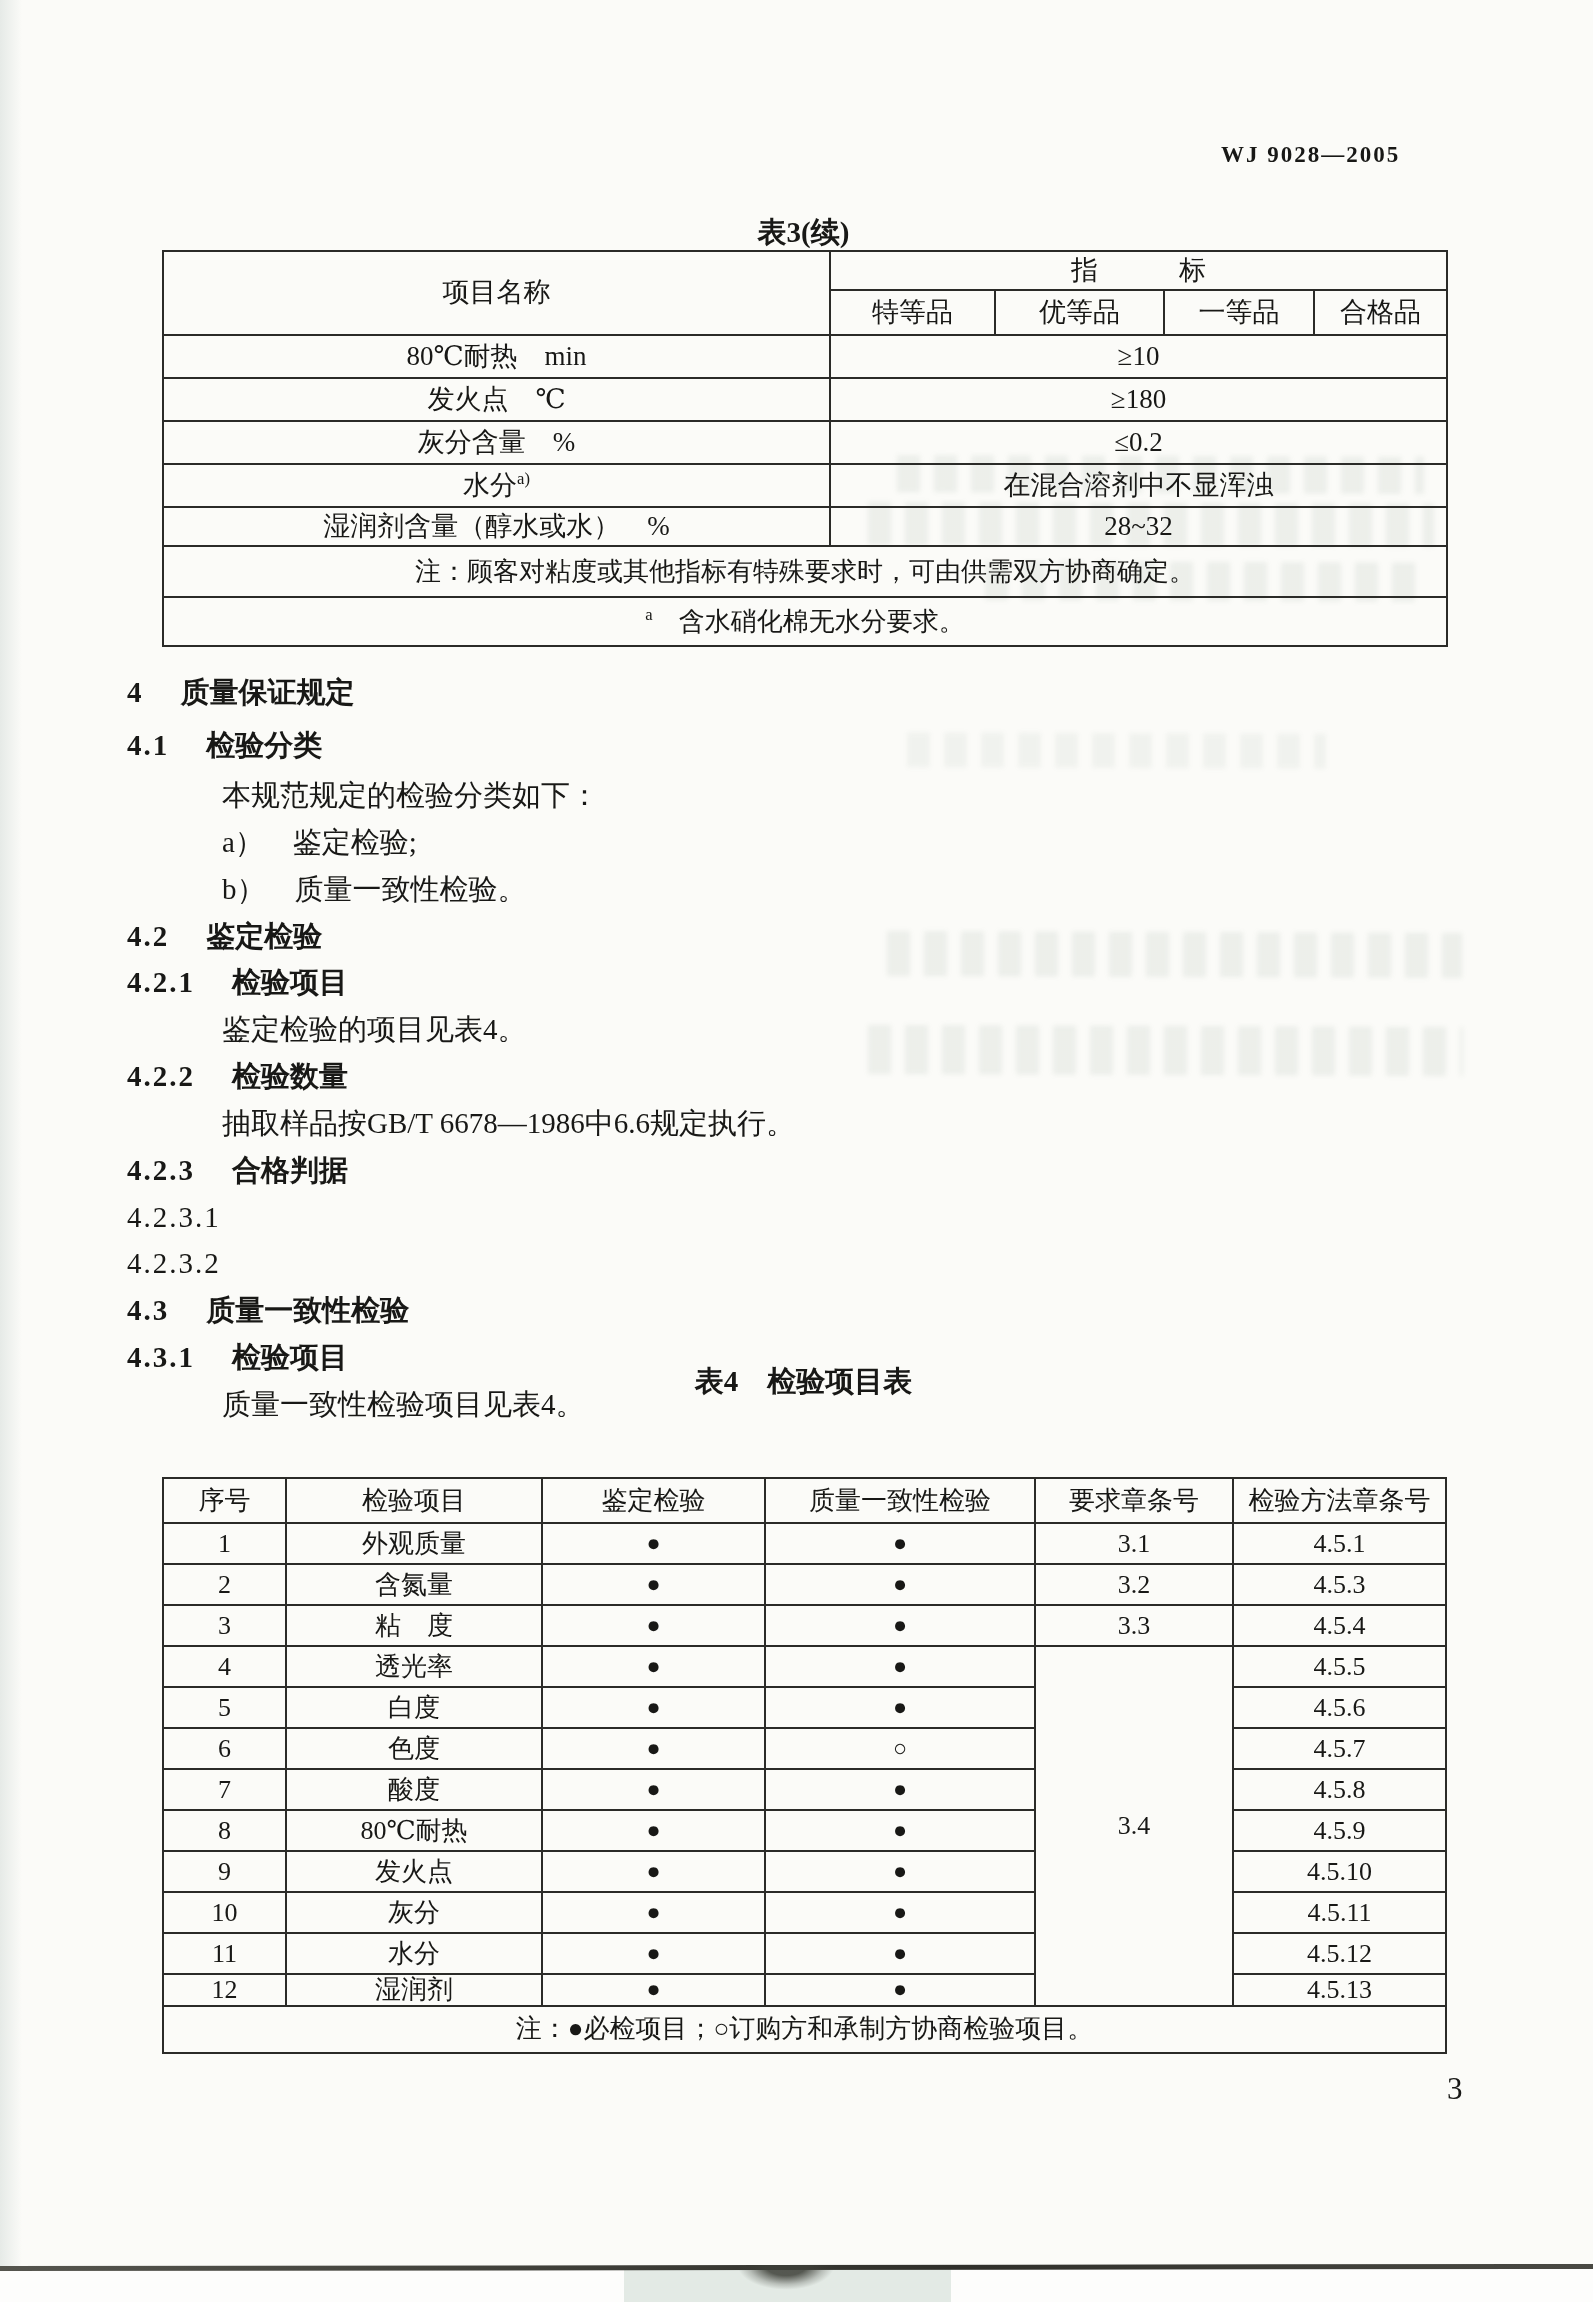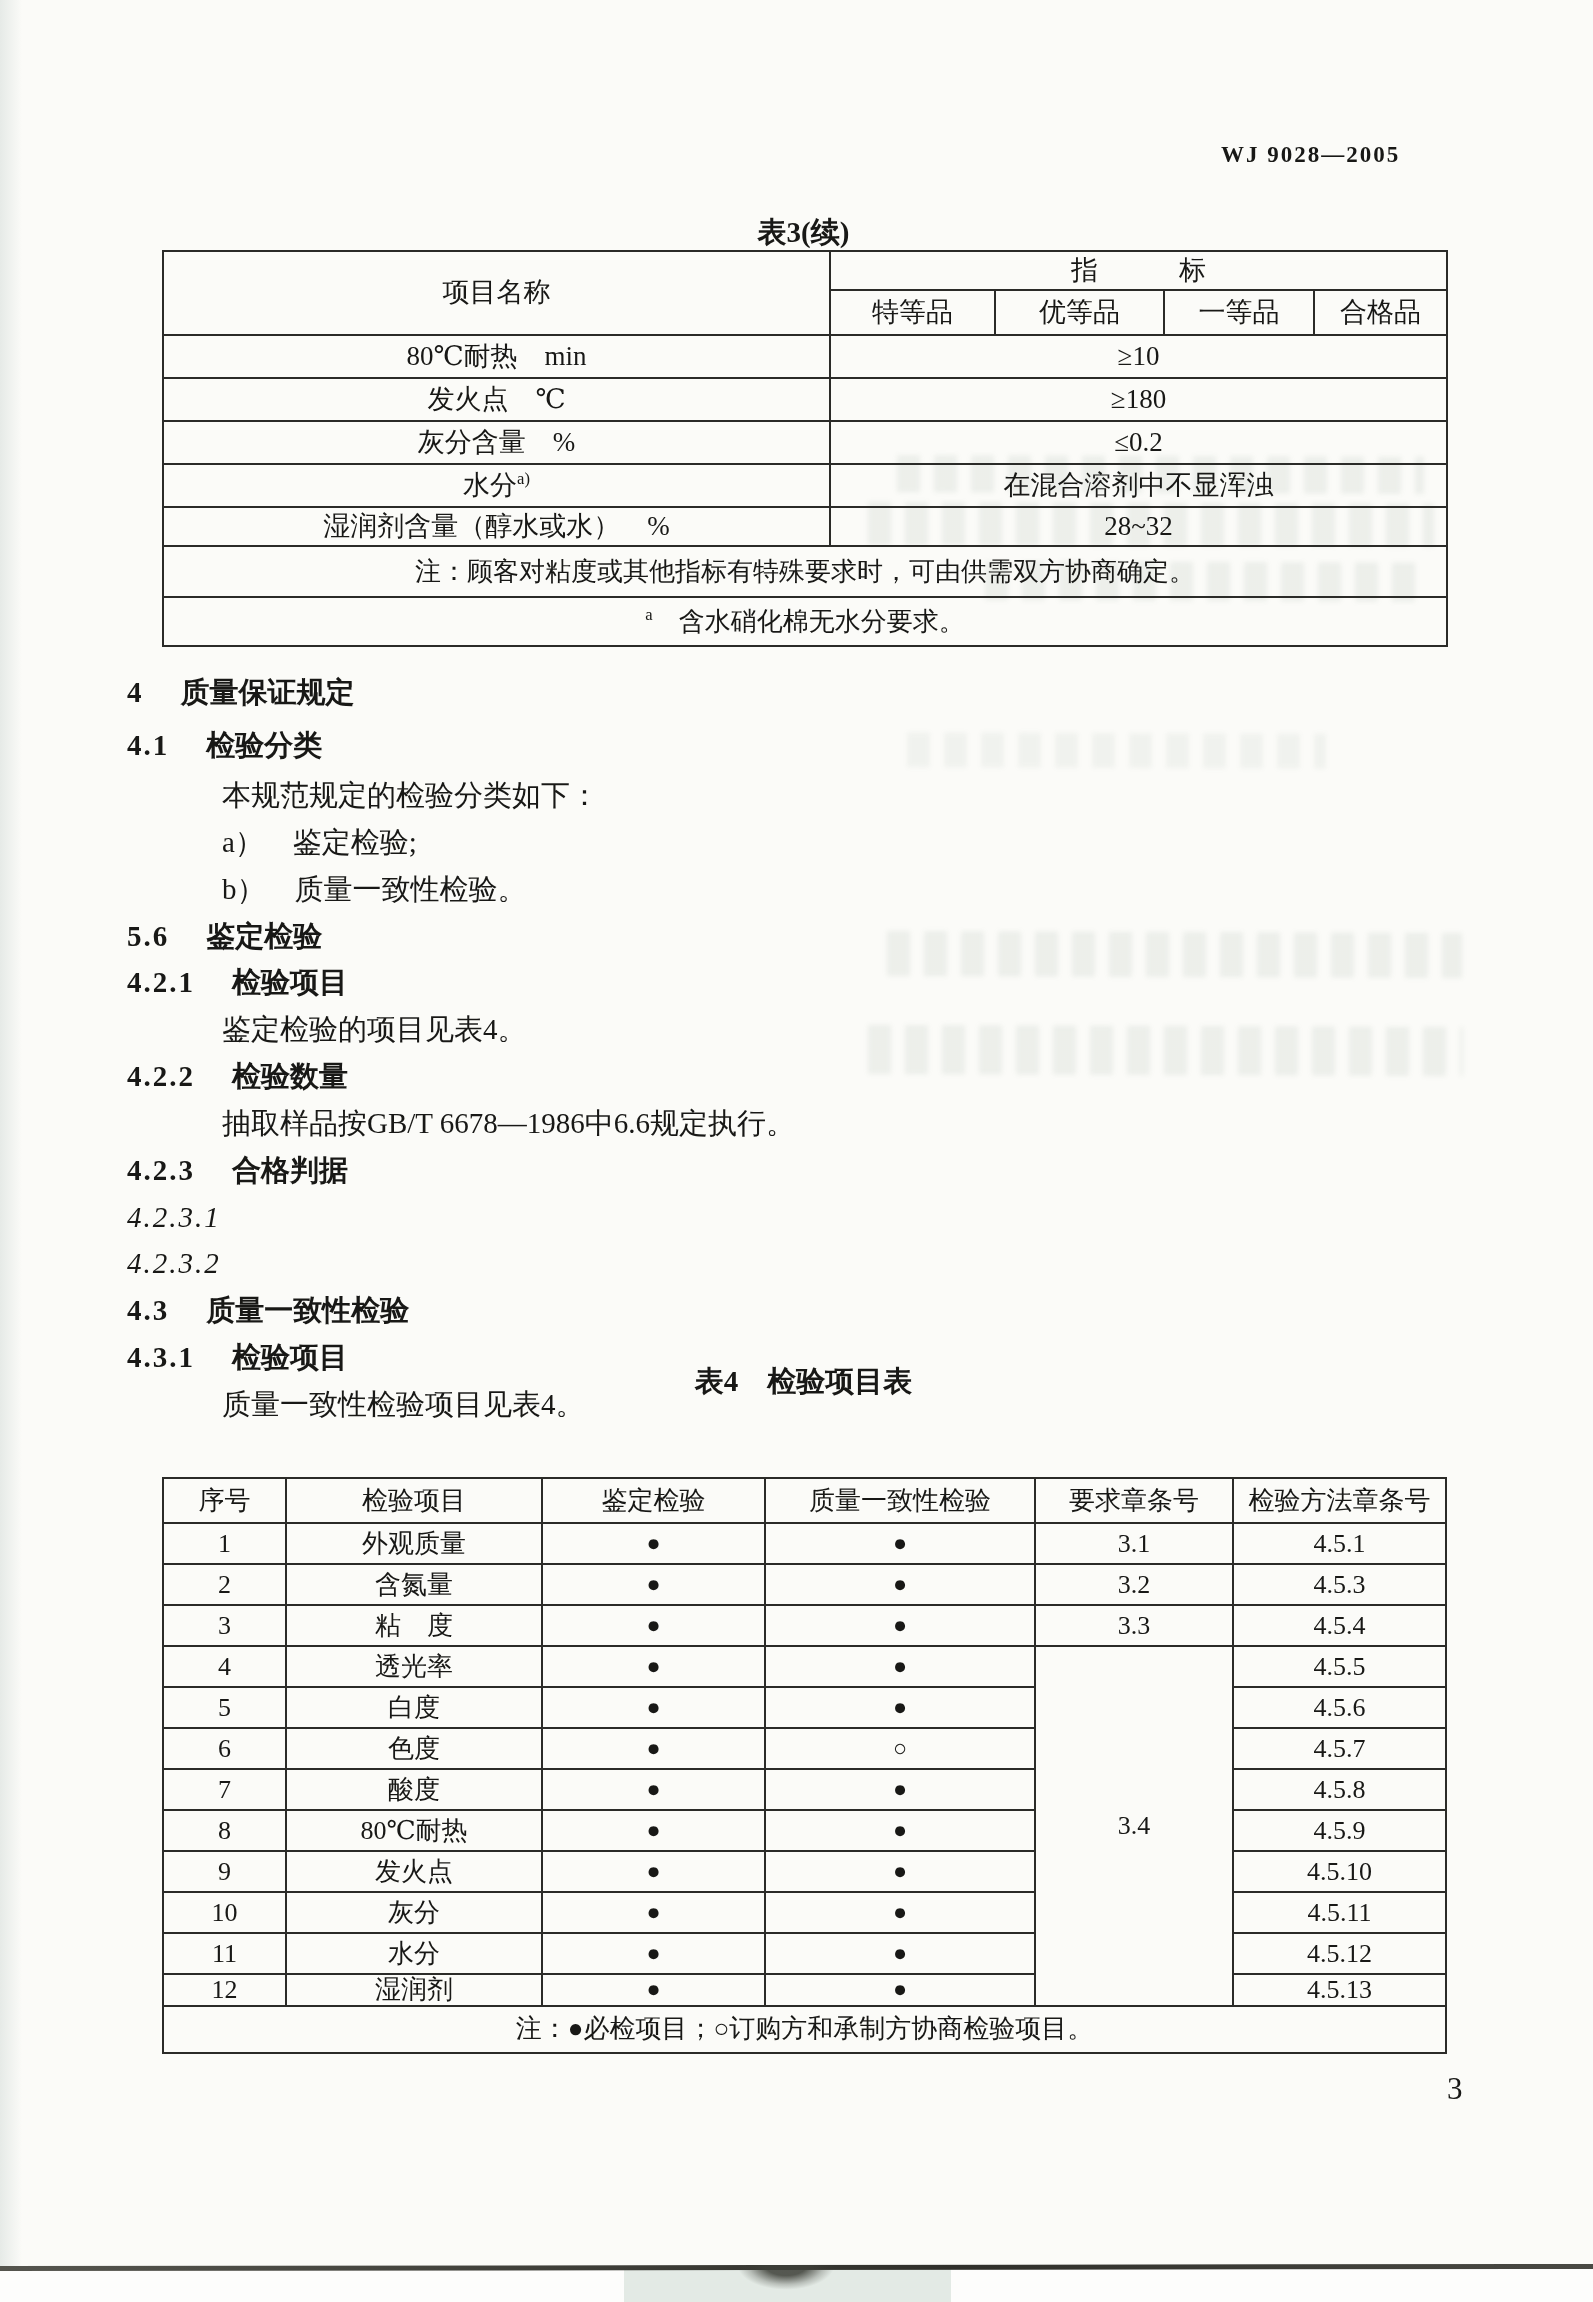--- a/index.html
+++ b/index.html
@@ -124,7 +124,7 @@
     <span>b）　质量一致性检验。</span>
   </div>
 <div class="sec h" style="top:919px">
-    <span class="num">5.6</span>
+    <span class="num">4.2</span>
     <span>鉴定检验</span>
   </div>
 <div class="sec h" style="top:965px">

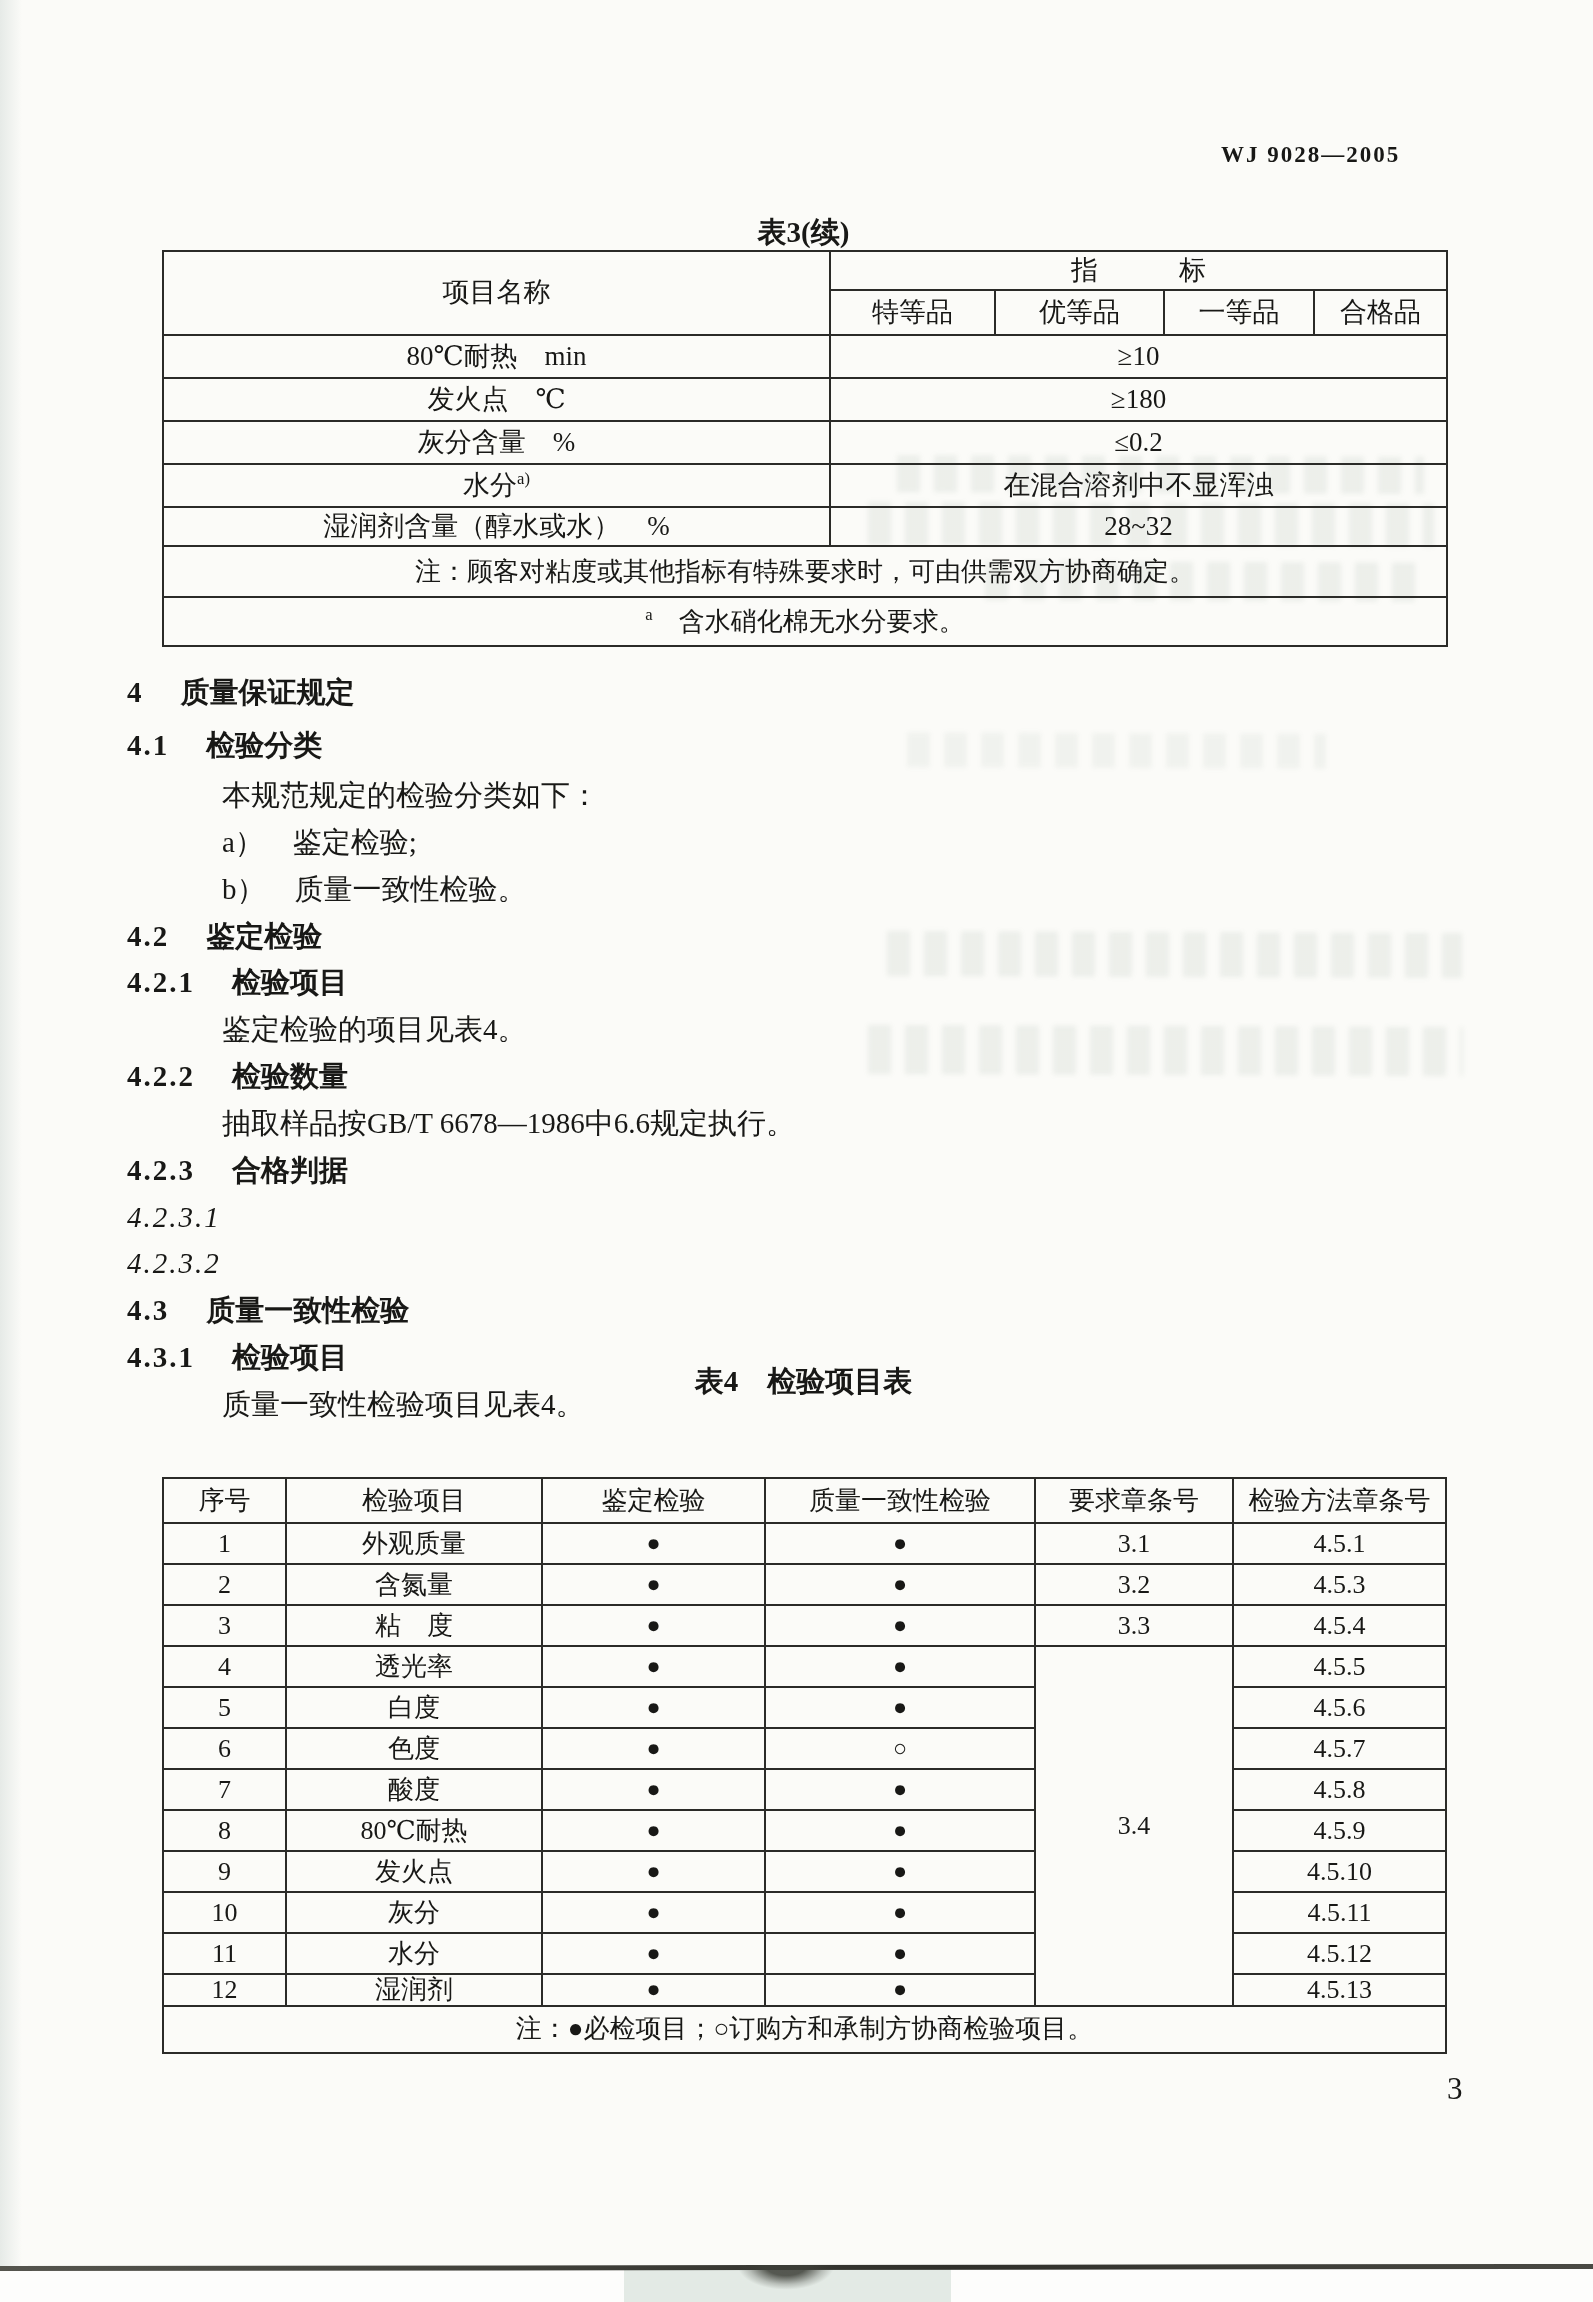--- a/index.html
+++ b/index.html
@@ -39,7 +39,7 @@
   .sec.h{font-weight:bold;left:127px;}
   .sec.h .num{font-weight:bold;}
   .sec.c{left:127px;font-weight:normal;}
-  .sec.c .num{margin-right:42px;font-style:italic;}
+  .sec.c .num{margin-right:42px;}
   .sec.b{left:222px;font-weight:normal;}
   table.tbl4{font-size:26px;}
 </style>

